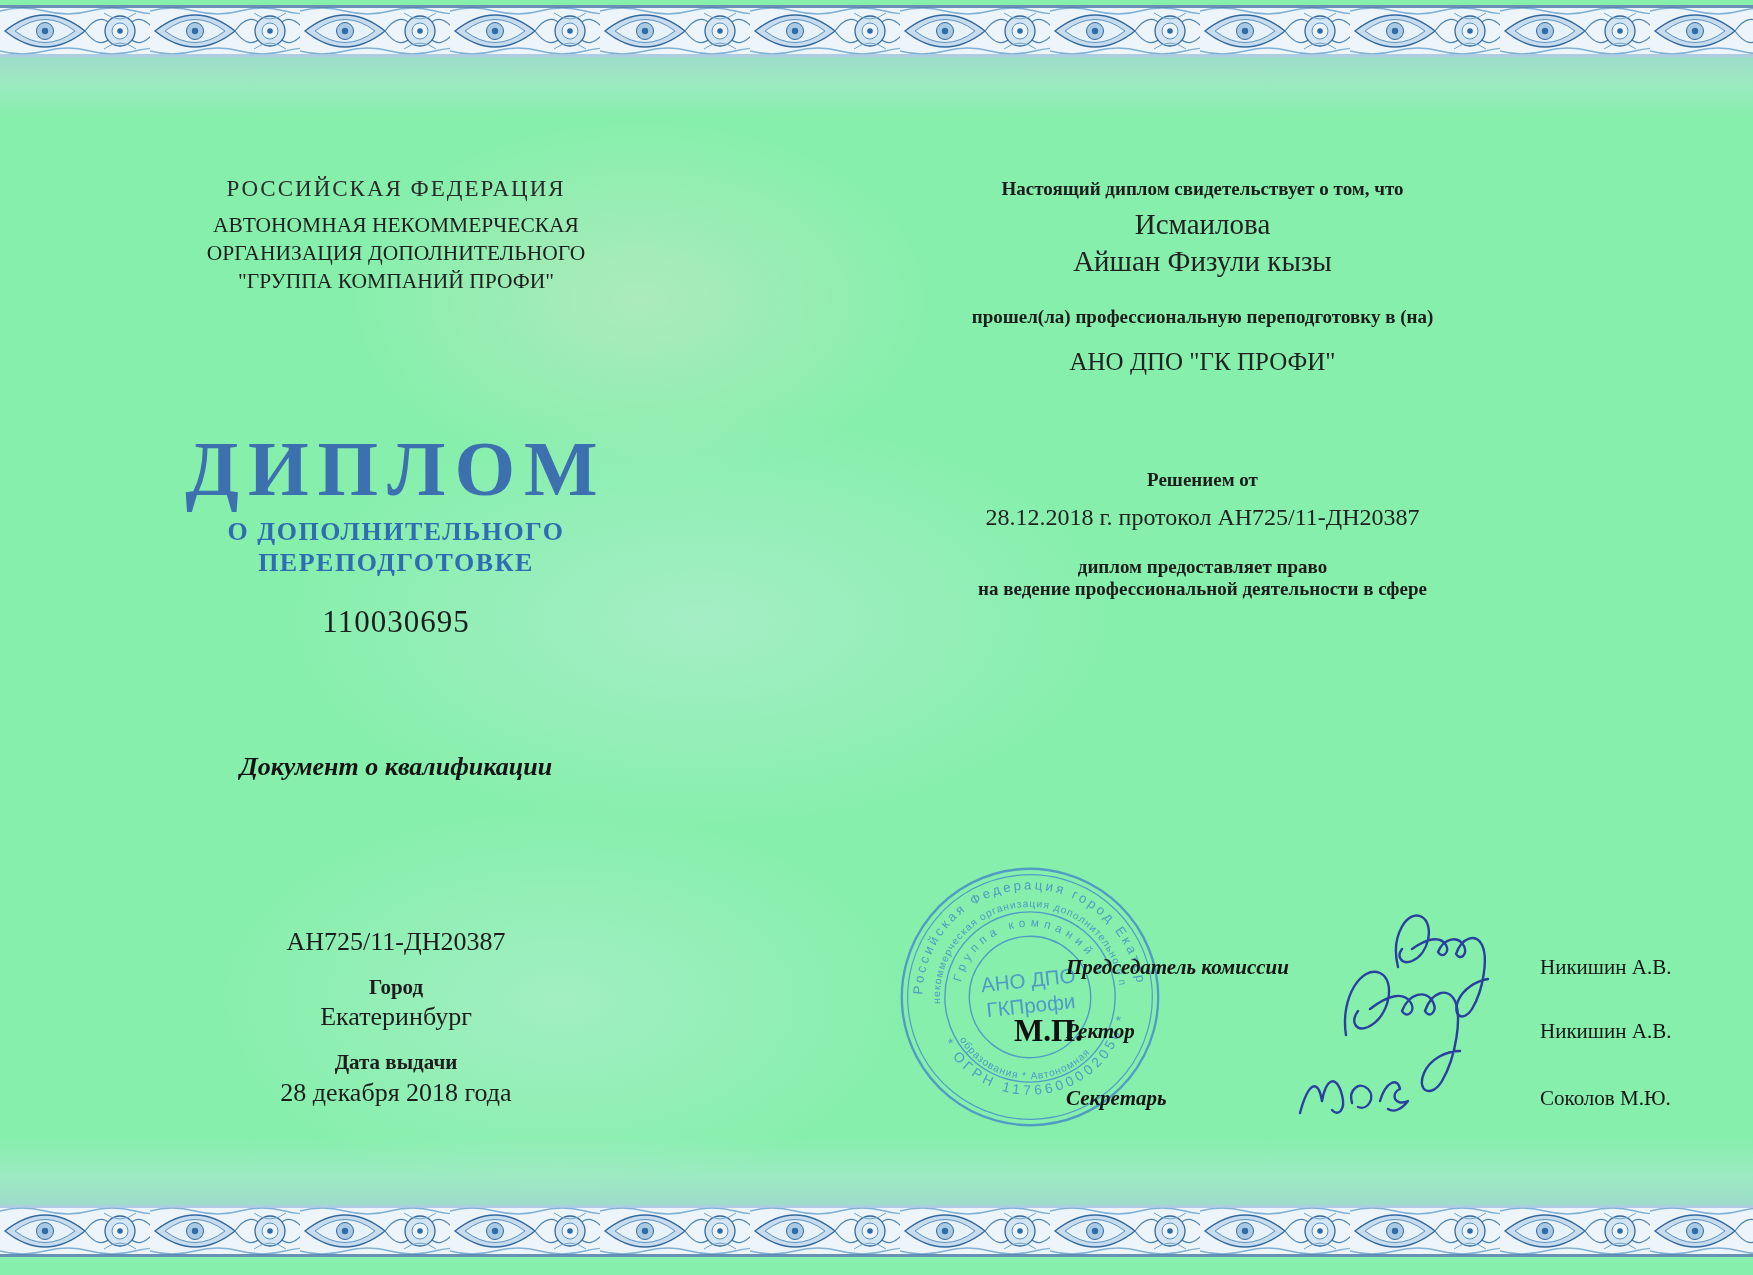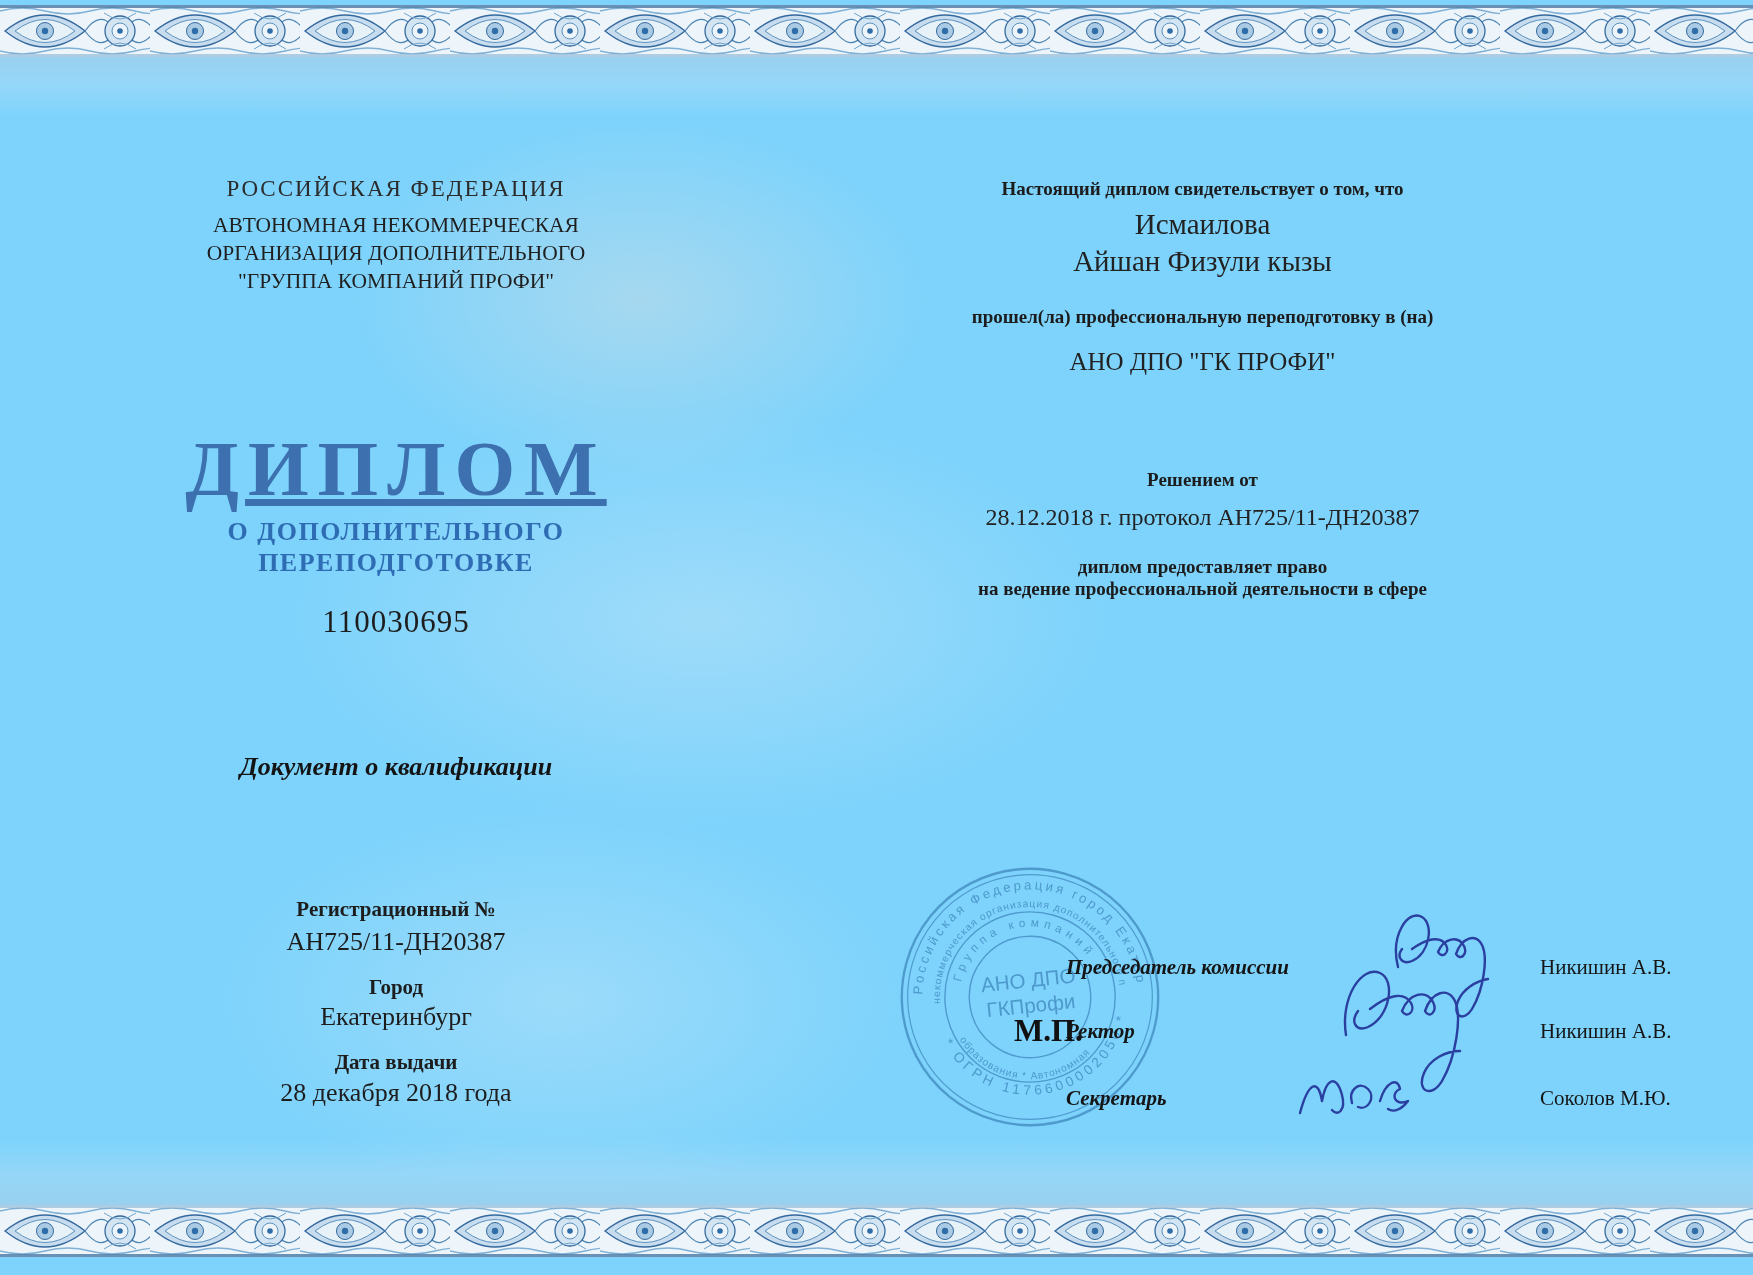--- a/index.html
+++ b/index.html
@@ -7,7 +7,7 @@
     position:relative;
     width:1753px;height:1275px;
     overflow:hidden;
-    background:#7dd3fc;
+    background:#86efac;
     font-family:"Liberation Serif", serif;
     color:#222;
   }

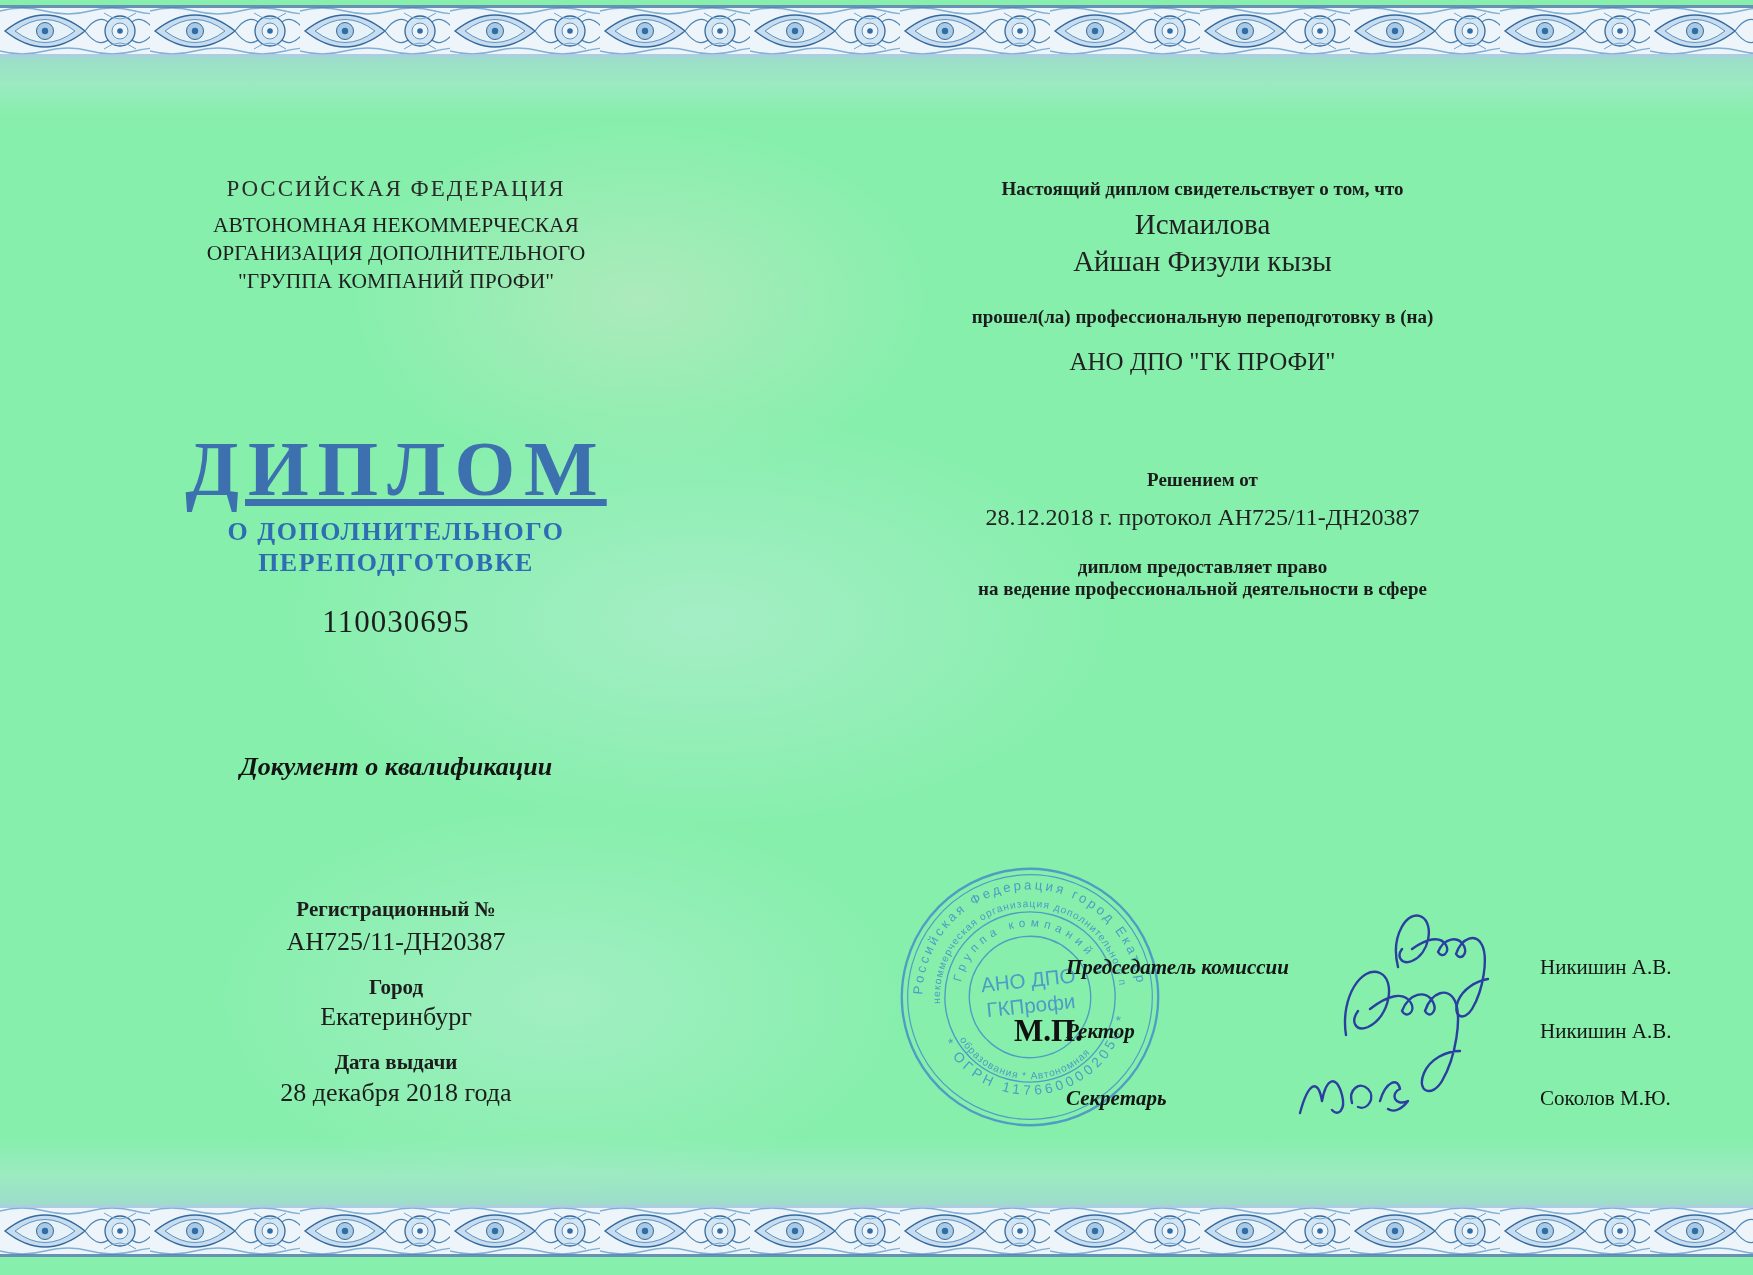--- a/index.html
+++ b/index.html
@@ -38,7 +38,6 @@
   .diploma-title{
     top:424px;font-size:78px;font-weight:600;letter-spacing:9px;
     color:#3c70ae;
-    text-decoration:underline;
   }
   .diploma-sub1{top:517px;font-size:26px;font-weight:700;letter-spacing:1.5px;color:#2e6cb3;}
   .diploma-sub2{top:548px;font-size:26px;font-weight:700;letter-spacing:1.5px;color:#2e6cb3;}

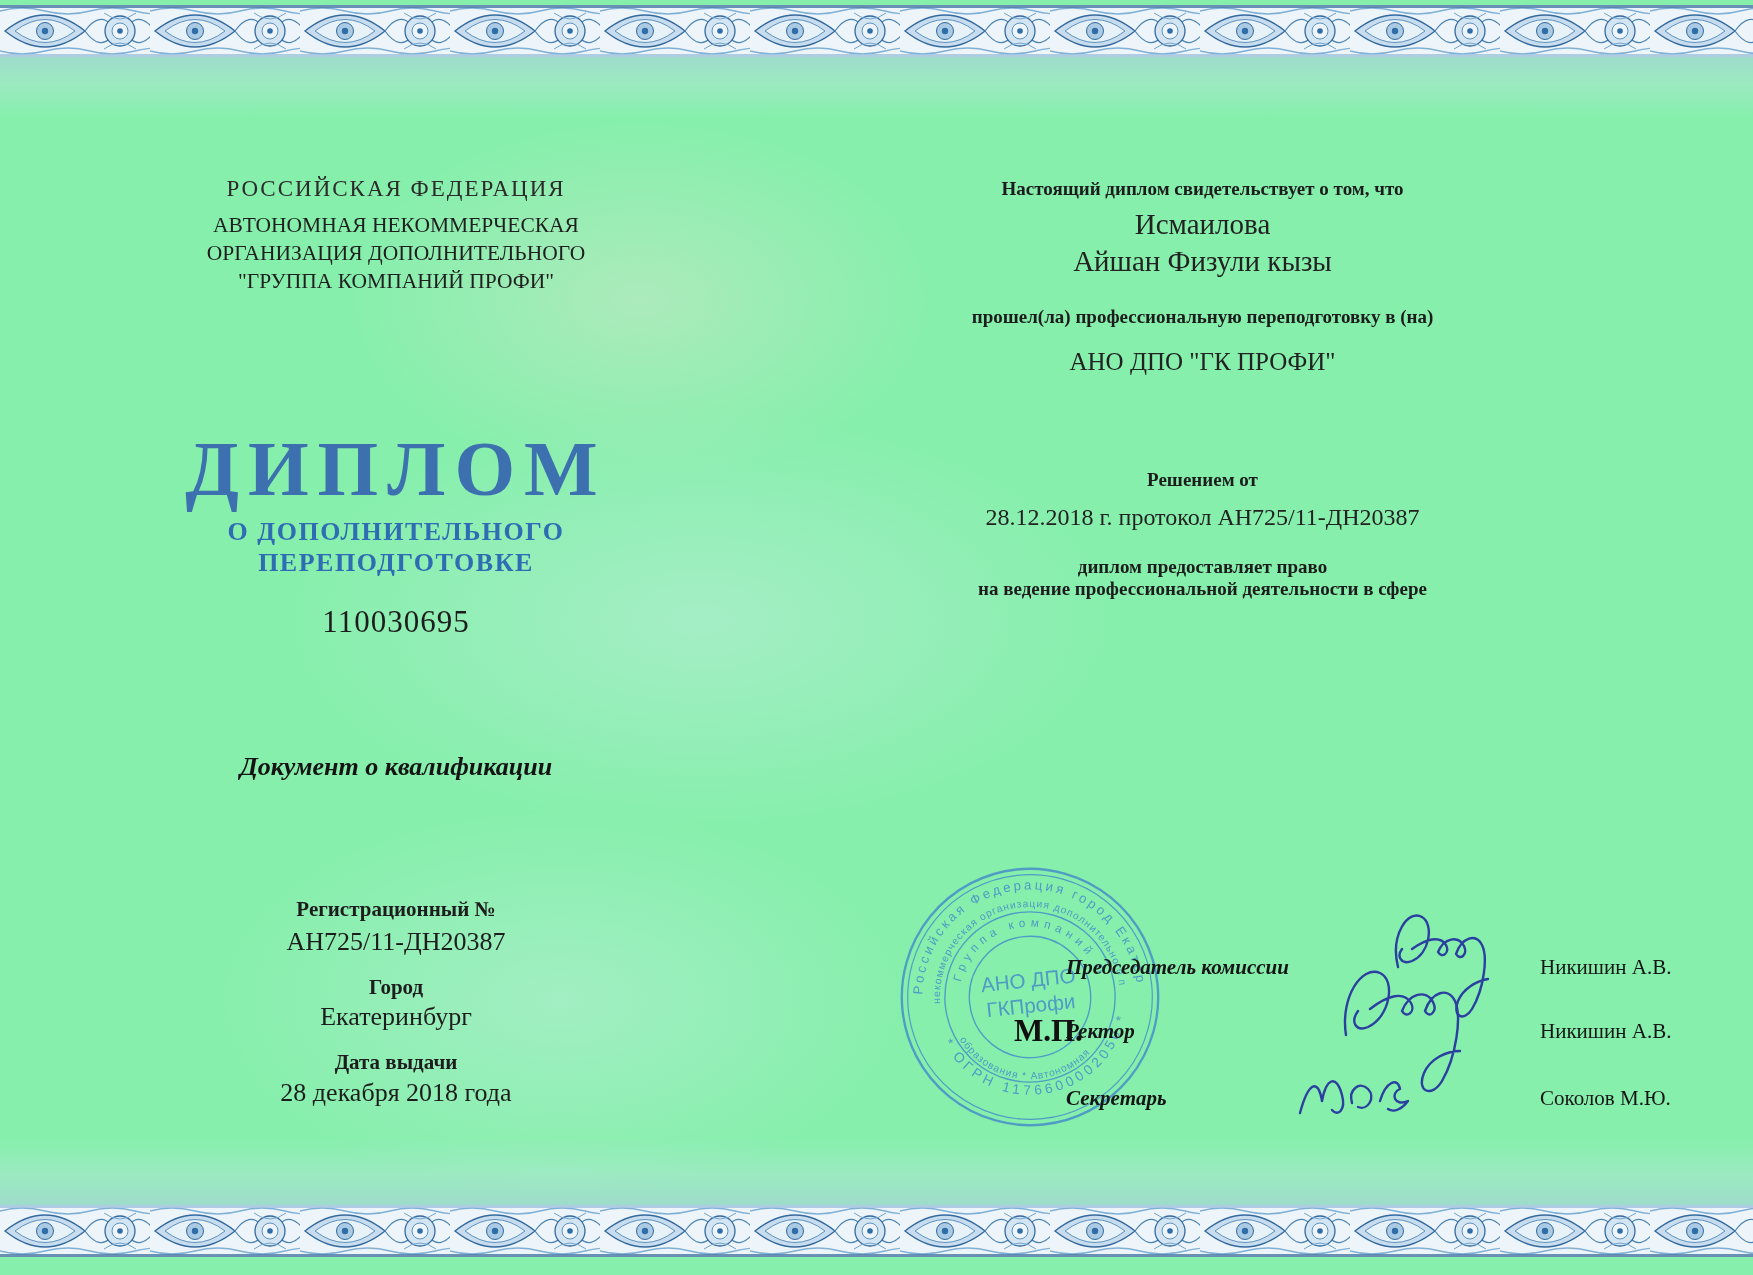--- a/index.html
+++ b/index.html
@@ -158,7 +158,6 @@
 
   <div class="abs ctr left-col qual-note">Документ о квалификации</div>
 
-  <div class="abs ctr left-col fld-label reg-label">Регистрационный №</div>
   <div class="abs ctr left-col fld-value reg-value">АН725/11-ДН20387</div>
 
   <div class="abs ctr left-col fld-label city-label">Город</div>

